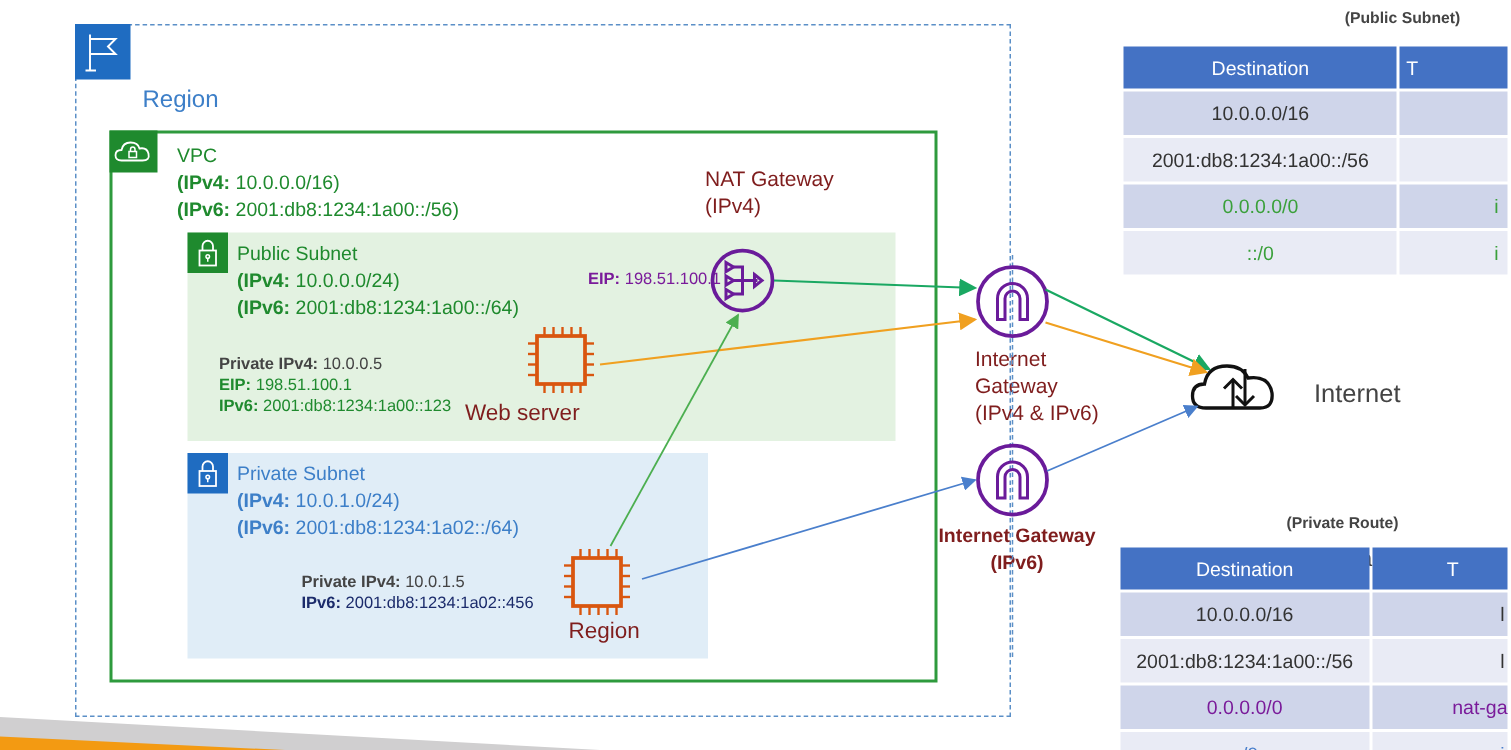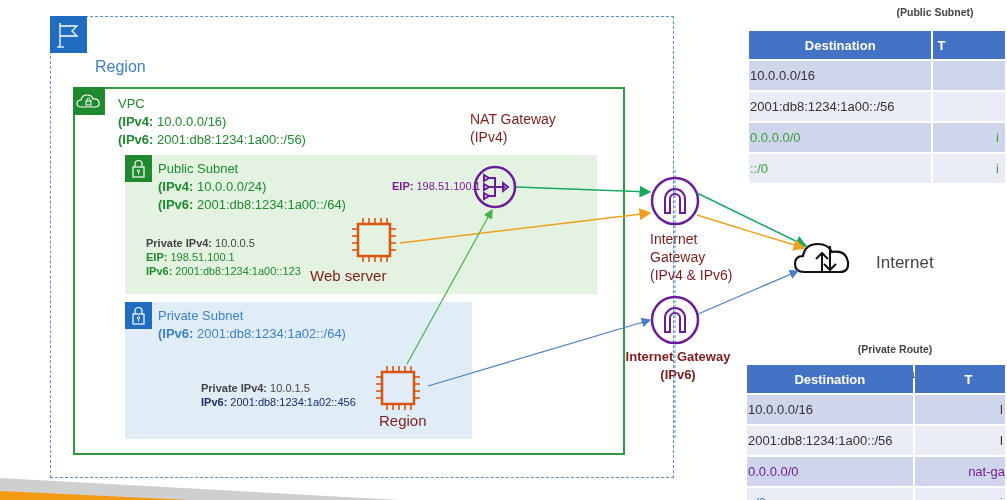--- a/index.html
+++ b/index.html
@@ -27,7 +27,7 @@
   .rt-title { font-size:15px; color:#444; text-align:center; }
   .rt-sub { font-size:10.5px; font-weight:bold; color:#444; text-align:center; }
   table.rt { border-collapse:separate; border-spacing:2px; font-size:13px; }
-  table.rt th { background:#4472c4; color:#fff; font-weight:bold; height:26px; text-align:center; }
+  table.rt th { background:#4472c4; color:#fff; font-weight:normal; height:26px; text-align:center; }
   table.rt td { height:27px; text-align:left; color:#333; }
   table.rt tr.odd td { background:#cfd5ea; }
   table.rt tr.even td { background:#e9ebf5; }

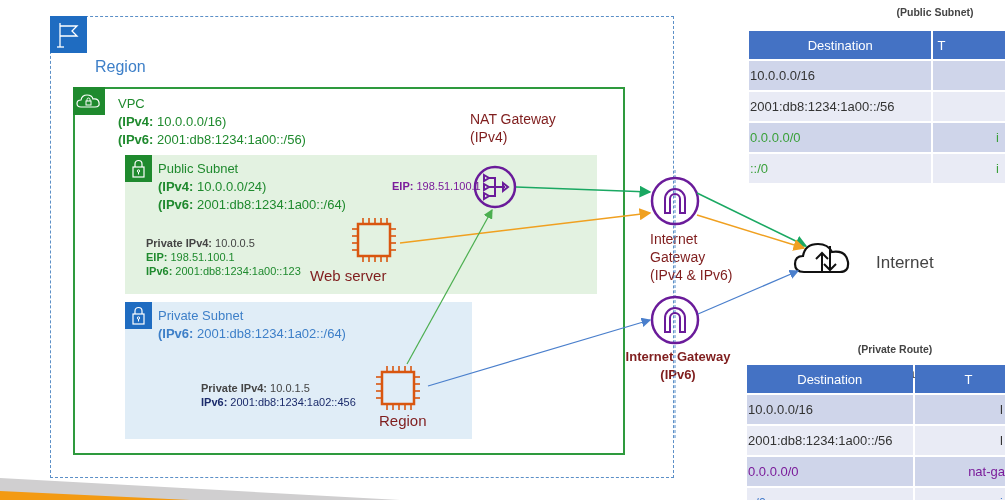--- a/index.html
+++ b/index.html
@@ -28,7 +28,7 @@
   .rt-sub { font-size:10.5px; font-weight:bold; color:#444; text-align:center; }
   table.rt { border-collapse:separate; border-spacing:2px; font-size:13px; }
   table.rt th { background:#4472c4; color:#fff; font-weight:normal; height:26px; text-align:center; }
-  table.rt td { height:27px; text-align:left; color:#333; }
+  table.rt td { height:27px; text-align:center; color:#333; }
   table.rt tr.odd td { background:#cfd5ea; }
   table.rt tr.even td { background:#e9ebf5; }
 </style>

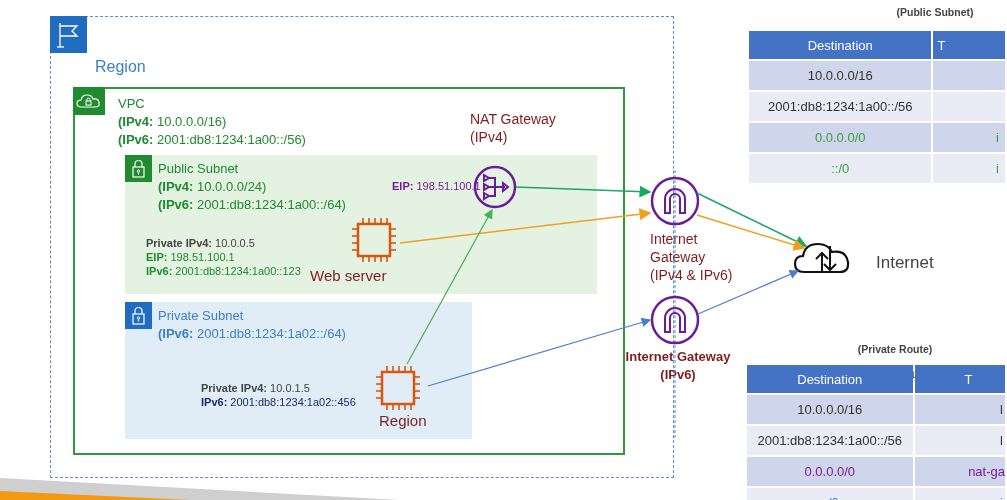--- a/index.html
+++ b/index.html
@@ -91,6 +91,7 @@
 </div>
 <div class="abs priv-text">
   <div>Private Subnet</div>
+  <div><span class="b">(IPv4:</span> <span>10.0.1.0/24)</span></div>
   <div><span class="b">(IPv6:</span> <span>2001:db8:1234:1a02::/64)</span></div>
 </div>
 <div class="abs small" style="left:201px; top:381px;">

